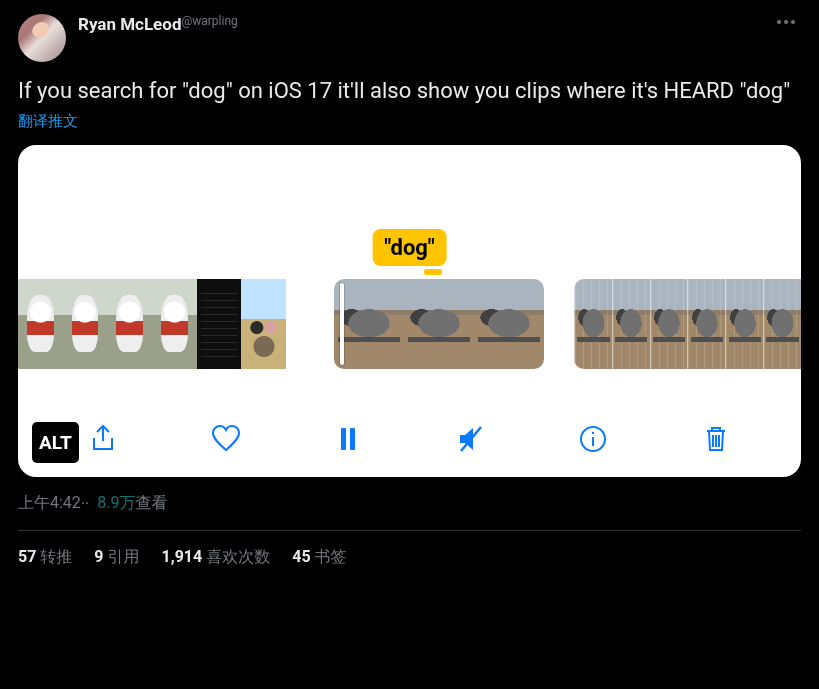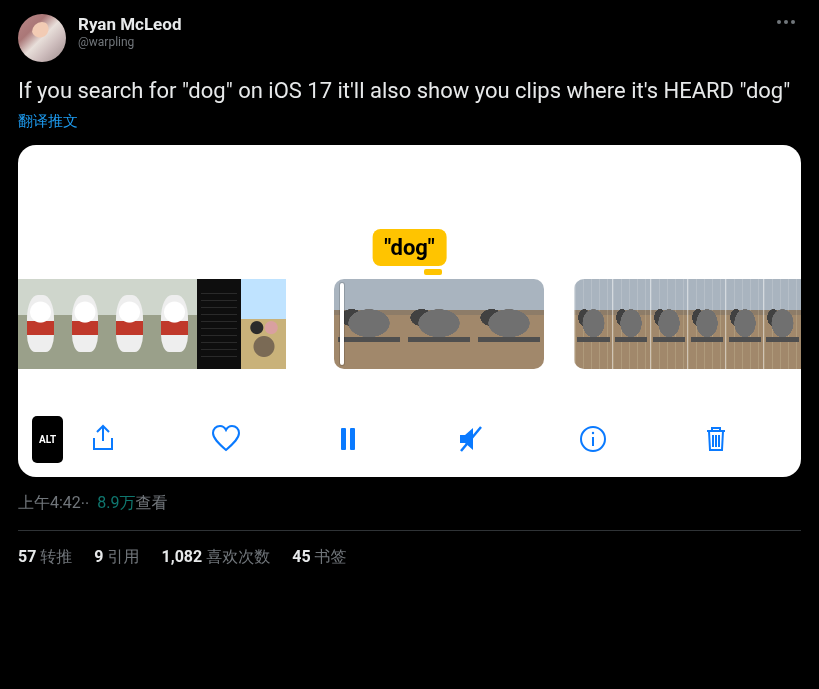--- a/index.html
+++ b/index.html
@@ -37,7 +37,7 @@
     background: radial-gradient(circle at 40% 35%, #f2cbb4 0 8px, rgba(0,0,0,0) 9px);
     border-radius:50%;
   }
-  .name-block { display: flex; flex-direction: column; line-height: 1.25; }
+  .name-block { display: flex; flex-direction: row; line-height: 1.25; }
   .display-name { font-weight: 700; font-size: 17px; color: #e7e9ea; }
   .handle { color: #71767b; font-size: 12px; }
   .more {

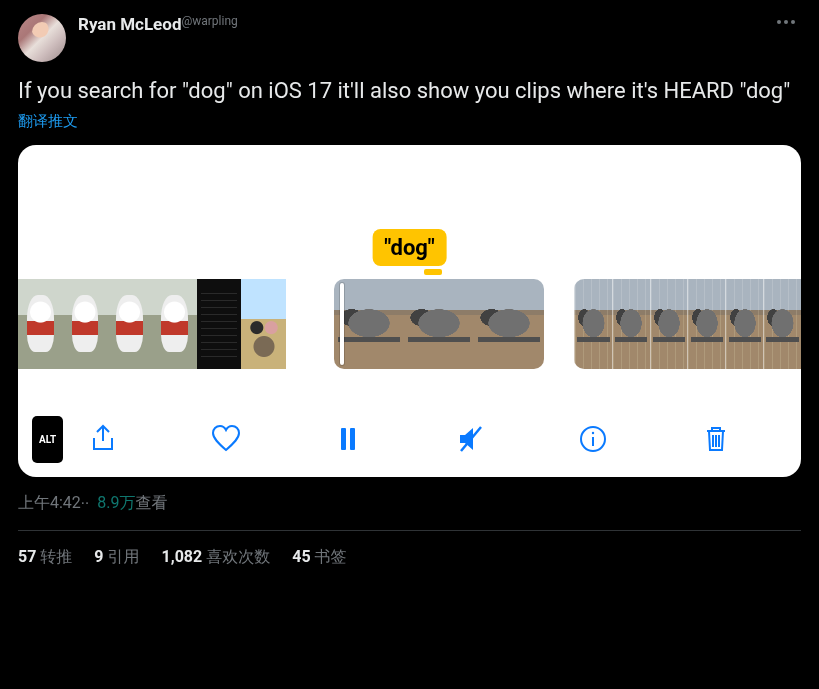--- a/index.html
+++ b/index.html
@@ -194,9 +194,9 @@
     bottom: 14px;
     background: #000;
     color: #fff;
-    font-size: 10px;
+    font-size: 19px;
     font-weight: 700;
-    padding: 18px 7px;
+    padding: 9px 7px;
     border-radius: 5px;
   }
 

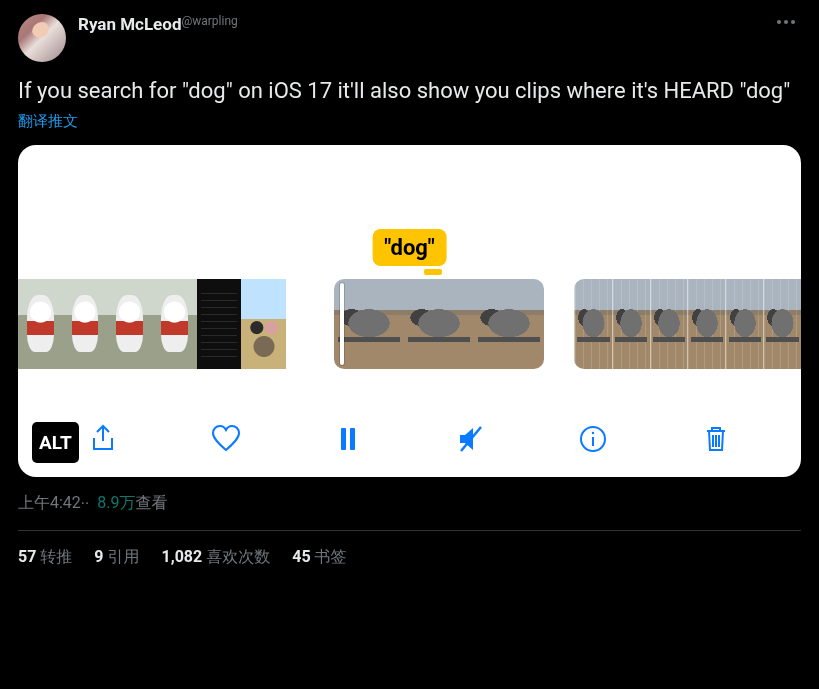--- a/index.html
+++ b/index.html
@@ -336,7 +336,7 @@
       <span class="num">9</span><span>引用</span>
     </span>
     <span class="stat-item">
-      <span class="num">1,082</span><span>喜欢次数</span>
+      <span class="num">1,914</span><span>喜欢次数</span>
     </span>
     <span class="stat-item">
       <span class="num">45</span><span>书签</span>

